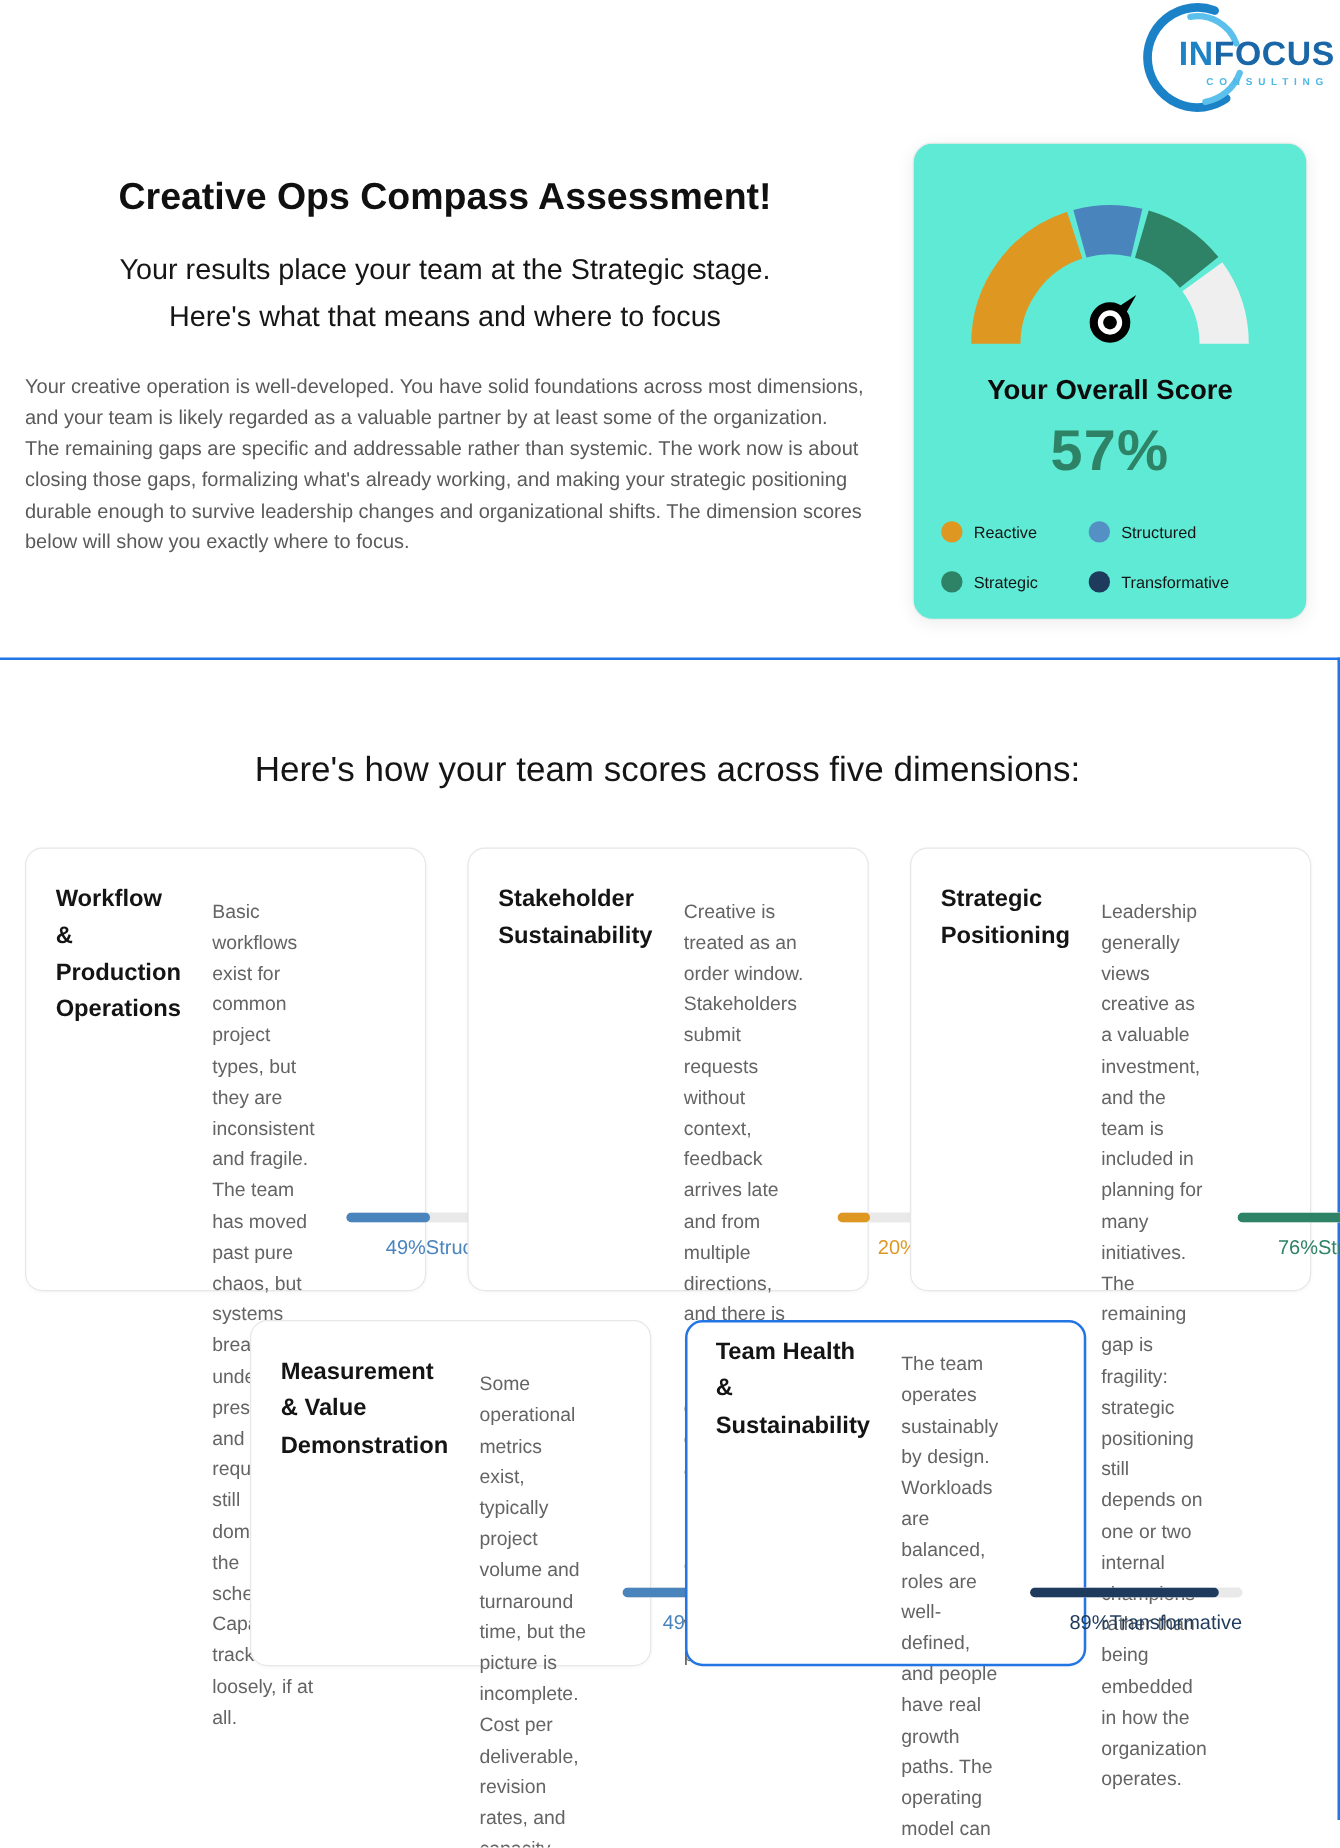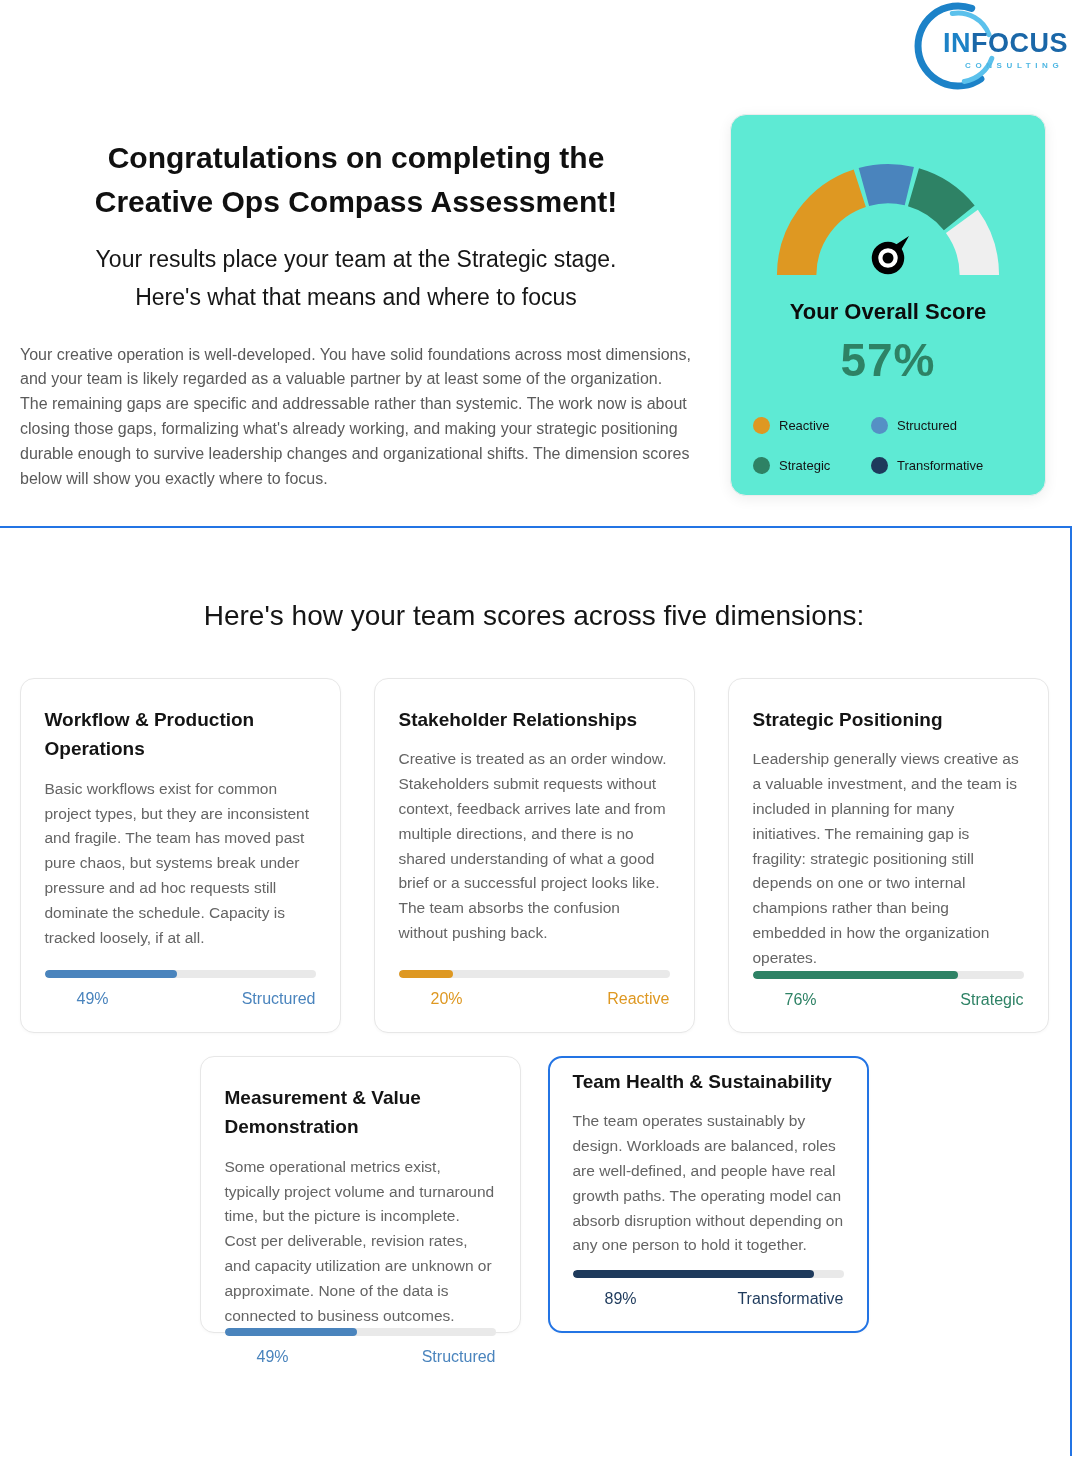--- a/index.html
+++ b/index.html
@@ -89,7 +89,6 @@
 <section class="hero">
   <div class="hero-left">
     <h1 class="hero-title">
-      <span>Congratulations on completing the</span>
       <span>Creative Ops Compass Assessment!</span>
     </h1>
     <div class="hero-subtitle">

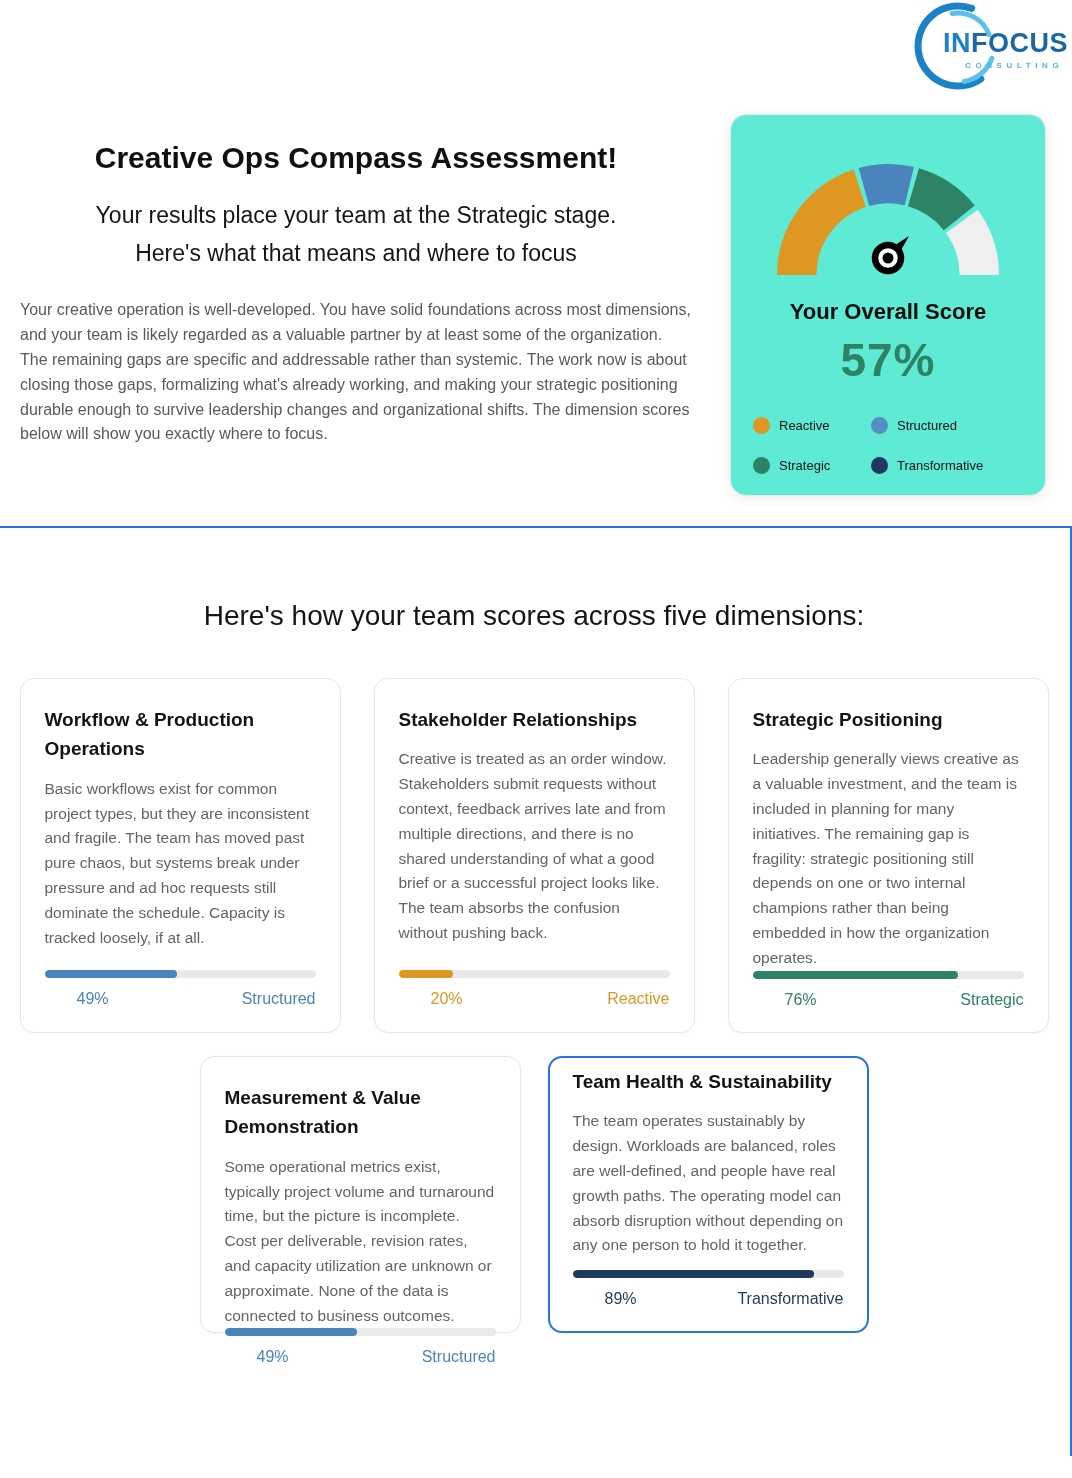--- a/index.html
+++ b/index.html
@@ -56,8 +56,9 @@
 
   .dim-card {
     width: 321px; background: #fff; border: 1px solid #e7e7e7; border-radius: 14px;
-    padding: 26px 24px 24px 24px; display: flex; flex-direction: column;
+    padding: 26px 24px 24px 24px; display: flex; flex-direction: row;
     box-shadow: 0 1px 3px rgba(0,0,0,.03);
+    gap: 25px;
   }
   .row1 .dim-card { height: 355px; }
   .row2 .dim-card { height: 277px; }

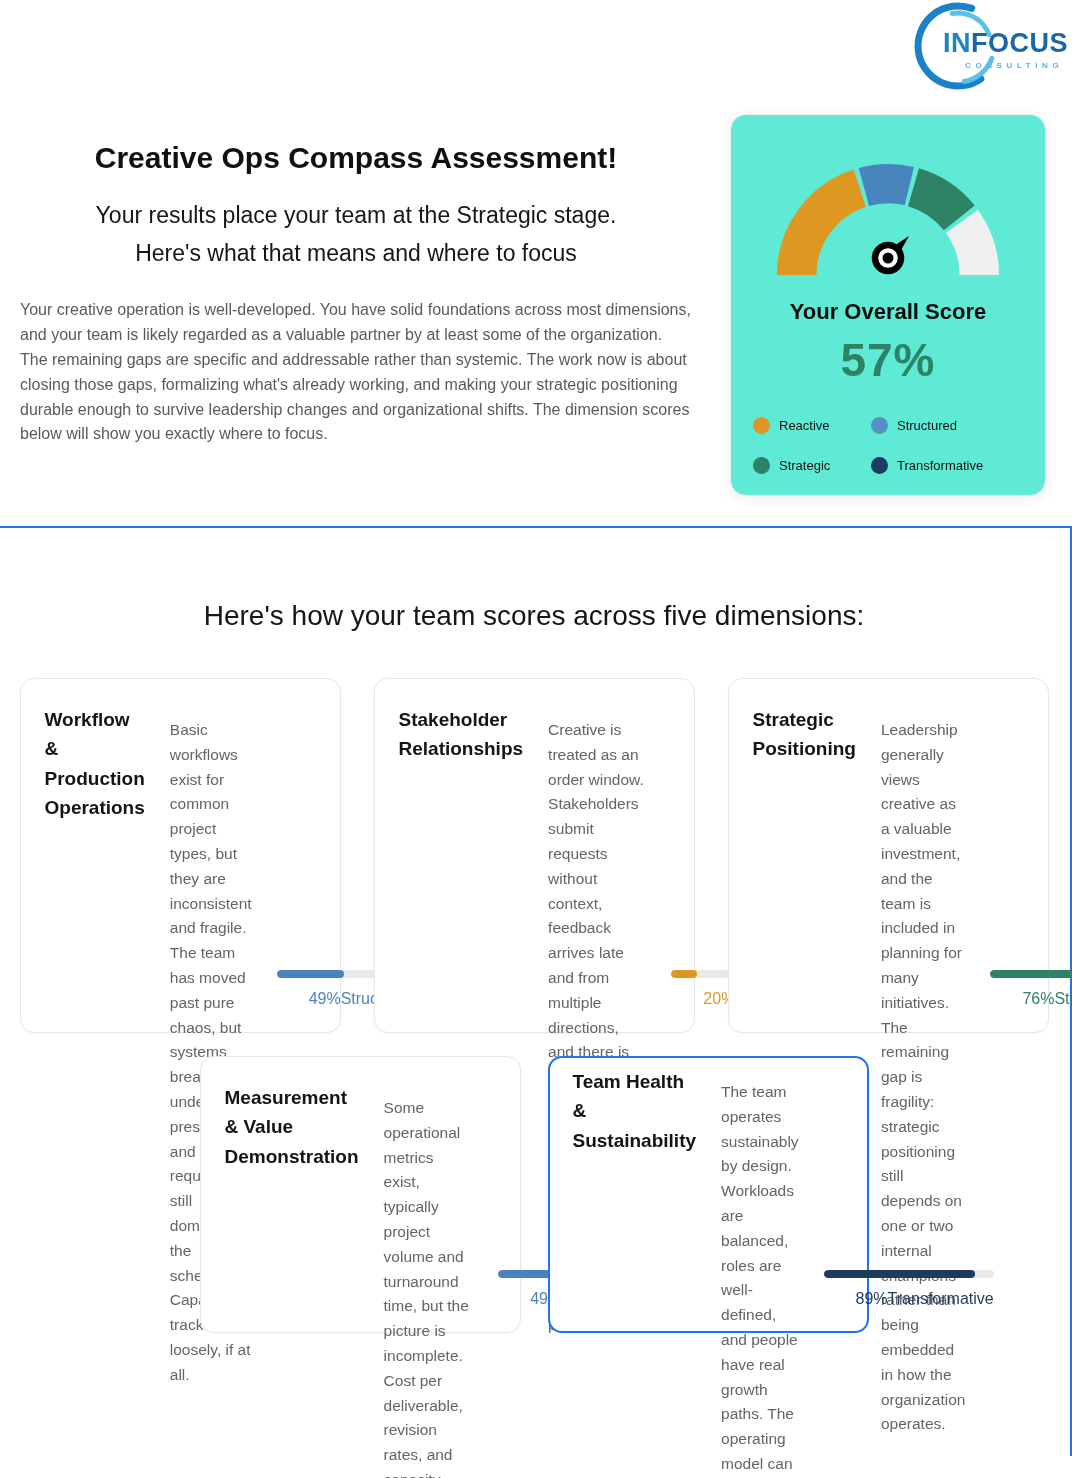--- a/index.html
+++ b/index.html
@@ -156,7 +156,7 @@
     </div>
 
     <div class="dim-card">
-      <div class="dim-title">Stakeholder Relationships</div>
+      <div class="dim-title">Stakeholder Sustainability</div>
       <div class="dim-desc">Creative is treated as an order window. Stakeholders submit requests without context, feedback arrives late and from multiple directions, and there is no shared understanding of what a good brief or a successful project looks like. The team absorbs the confusion without pushing back.</div>
       <div class="bar-block">
         <div class="bar-track">

